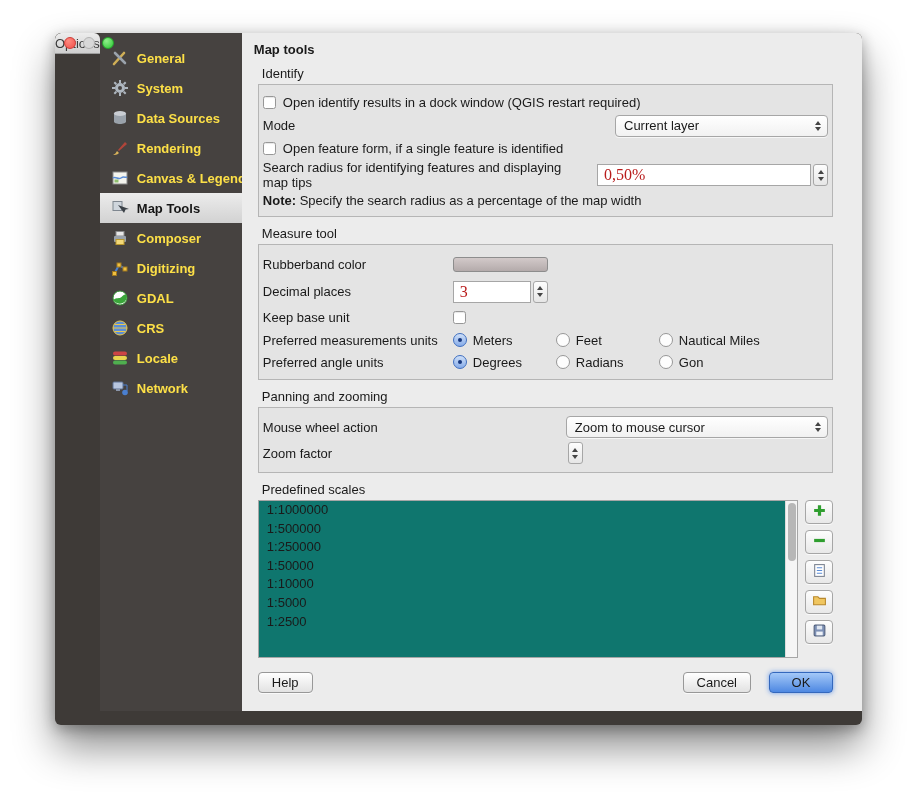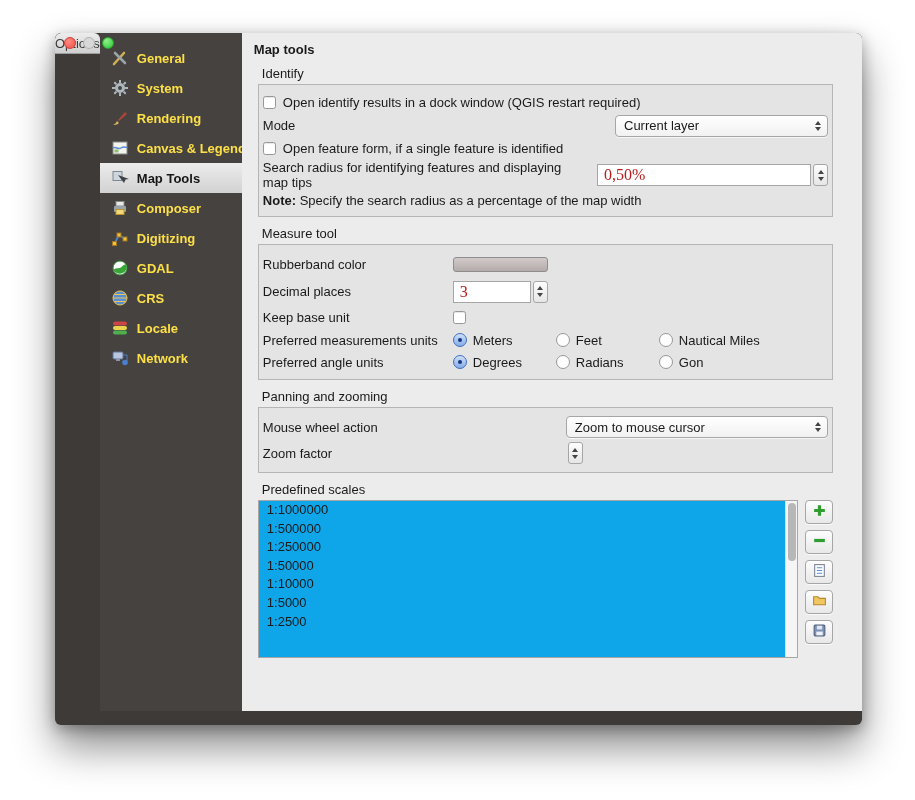--- a/index.html
+++ b/index.html
@@ -171,6 +171,15 @@
         <span>System</span>
       </div>
 
+      <div class="side-item">
+        <span class="side-icon">
+          <svg viewBox="0 0 18 18">
+              <path d="M3 4.5v8c0 1.4 2.7 2.5 6 2.5s6-1.1 6-2.5v-8" fill="#9aa2ab"></path>
+              <ellipse cx="9" cy="4.5" rx="6" ry="2.5" fill="#c9cdd3"></ellipse>
+            </svg>
+        </span>
+        <span>Data Sources</span>
+      </div>
 
       <div class="side-item">
         <span class="side-icon">

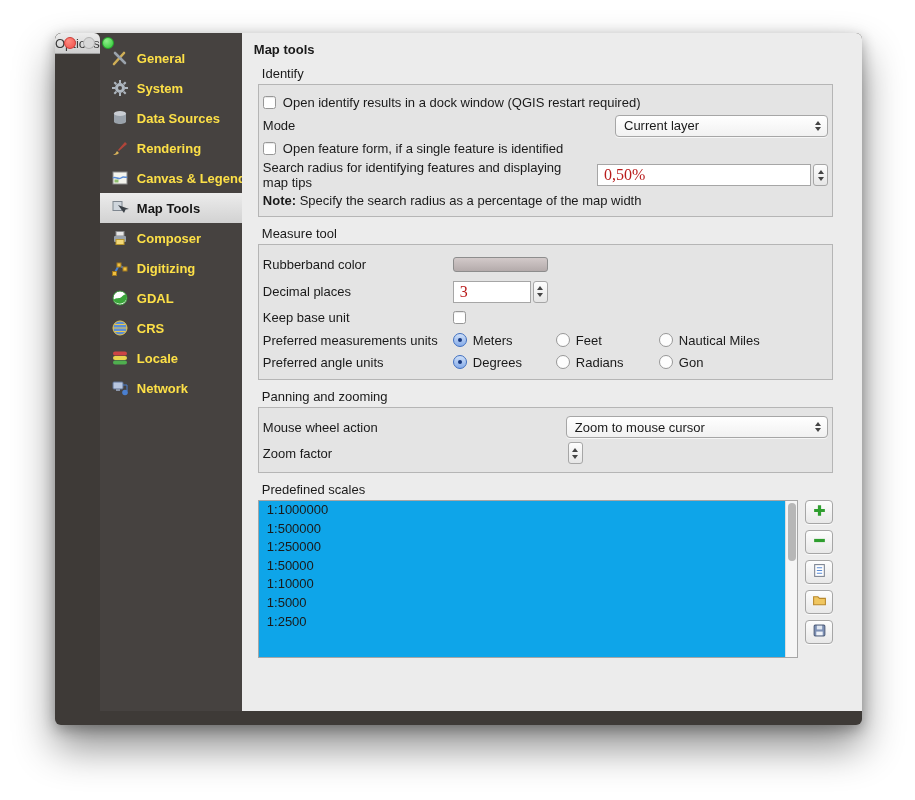--- a/index.html
+++ b/index.html
@@ -101,7 +101,7 @@
 
   .scales-wrap { display:flex; margin:3px 29px 0 6px; gap:7px; align-items:flex-start; }
   .scale-list {
-    flex:1; height:158px; background:#0ea5e9; border:1px solid #a6a6a6;
+    flex:1; height:158px; background:#0f766e; border:1px solid #a6a6a6;
     overflow:hidden; position:relative; font-size:13px;
   }
   .scale-item { padding:1px 0 1px 8px; line-height:16.6px; white-space:nowrap; }

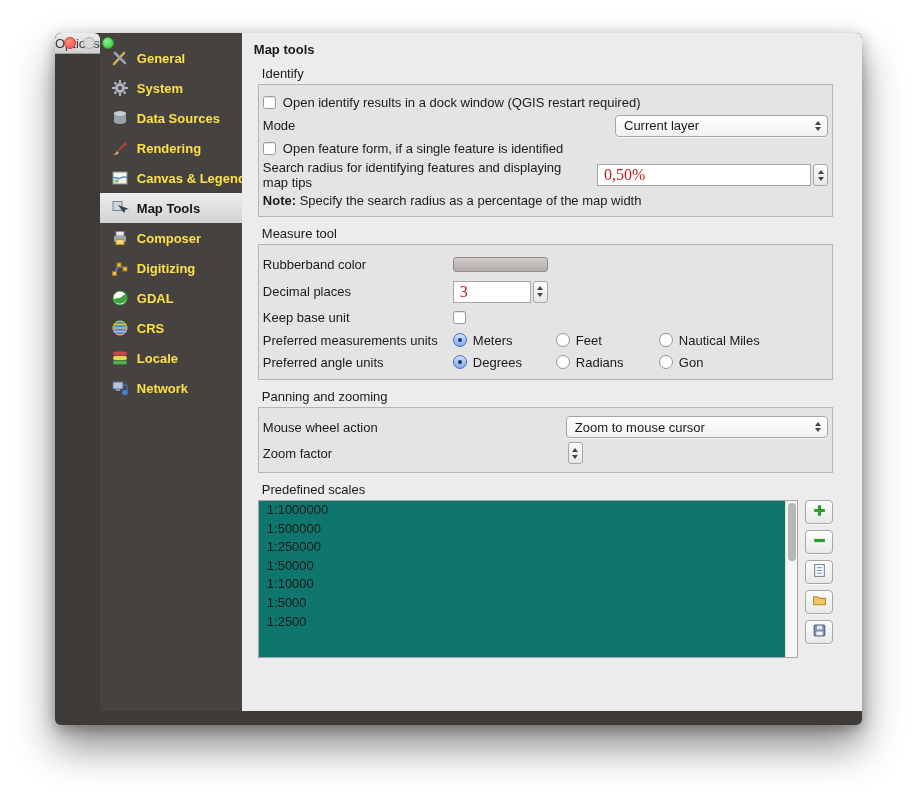--- a/index.html
+++ b/index.html
@@ -435,6 +435,11 @@
         </div>
       </div>
 
+      <div class="bottom-bar">
+        <div class="btn">Help</div>
+        <div class="btn cancel">Cancel</div>
+        <div class="btn ok">OK</div>
+      </div>
 
     </div>
   </div>

